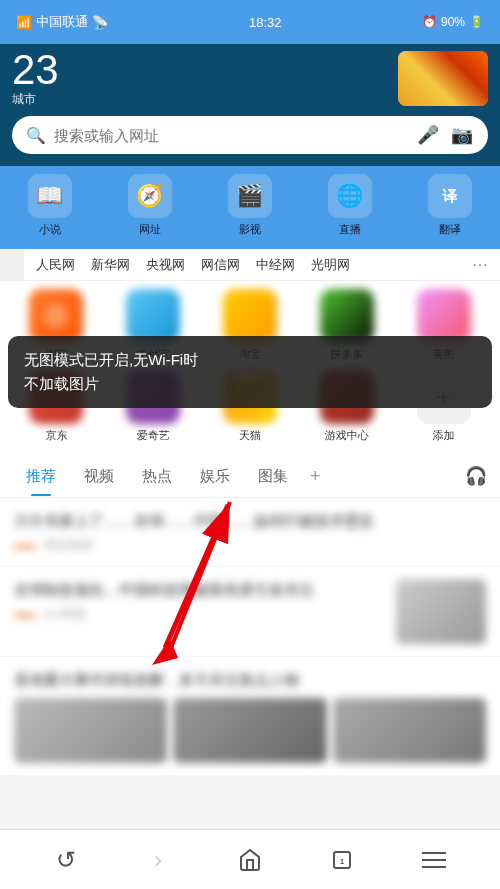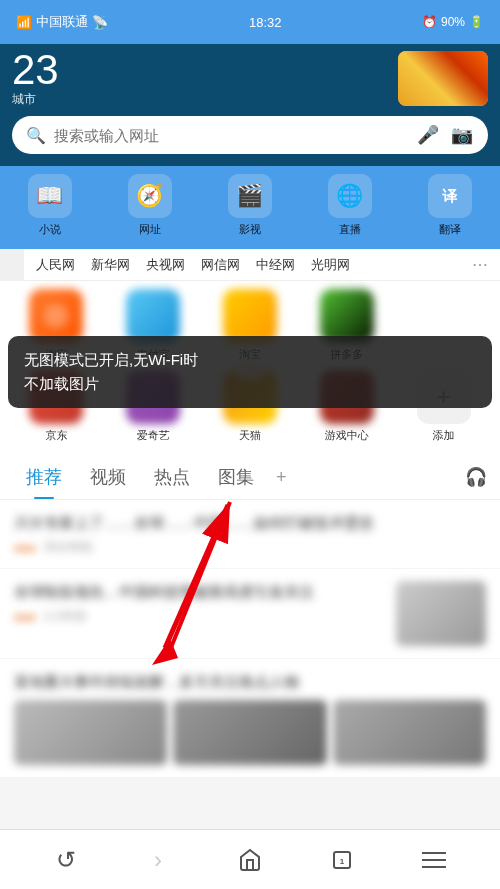--- a/index.html
+++ b/index.html
@@ -392,6 +392,10 @@
       <div class="app-icon ic-green blurred"></div>
       <span class="app-label">拼多多</span>
     </div>
+    <div class="app-item">
+      <div class="app-icon ic-pink blurred"></div>
+      <span class="app-label">美图</span>
+    </div>
   </div>
 
   <div class="app-grid" style="margin-top:4px;">

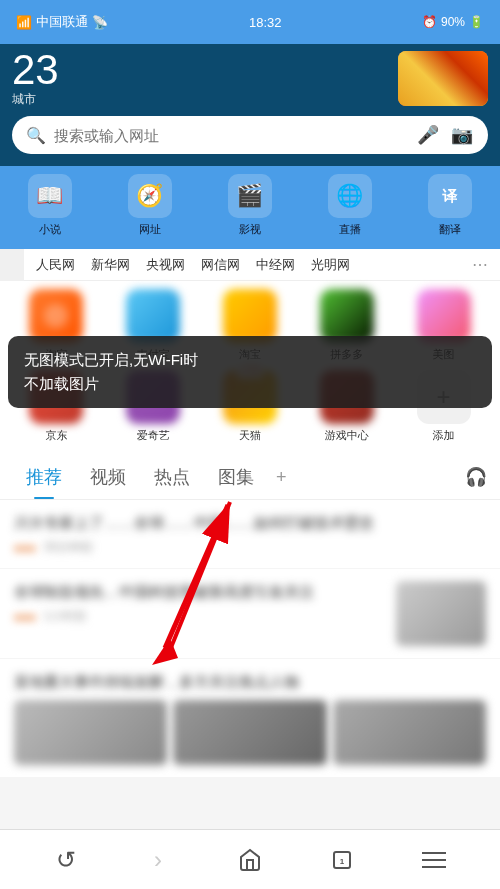--- a/index.html
+++ b/index.html
@@ -203,7 +203,7 @@
     }
     .content-tab {
       padding: 10px 14px;
-      font-size: 18px;
+      font-size: 15px;
       color: #666;
       position: relative;
       flex-shrink: 0;

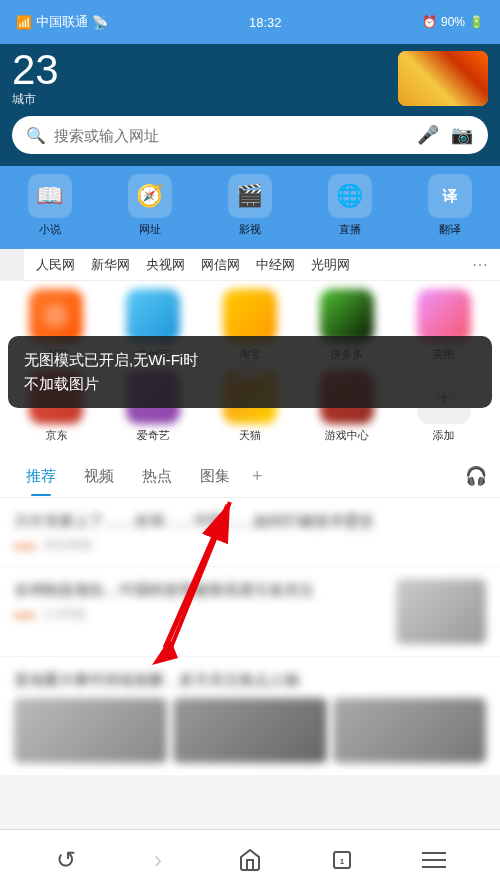--- a/index.html
+++ b/index.html
@@ -433,6 +433,7 @@
   <div class="content-tab active">推荐</div>
   <div class="content-tab">视频</div>
   <div class="content-tab">热点</div>
+  <div class="content-tab">娱乐</div>
   <div class="content-tab">图集</div>
   <span class="tab-add">+</span>
   <span class="tab-headphones">🎧</span>

